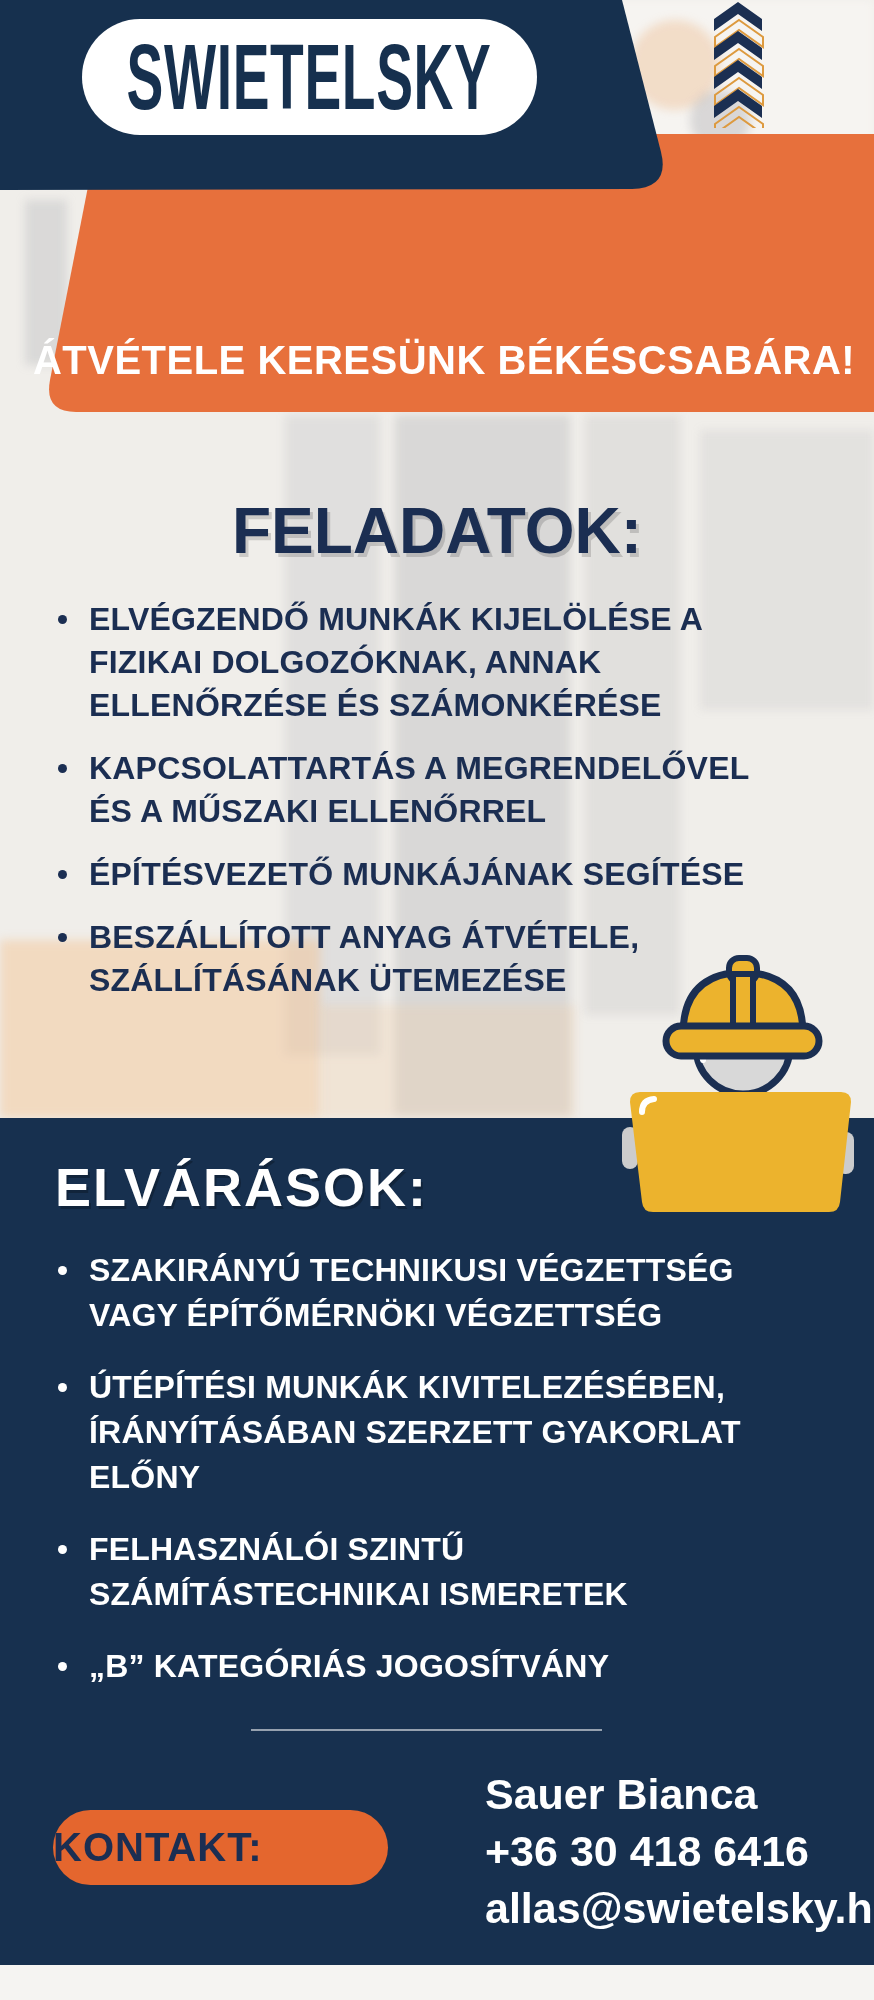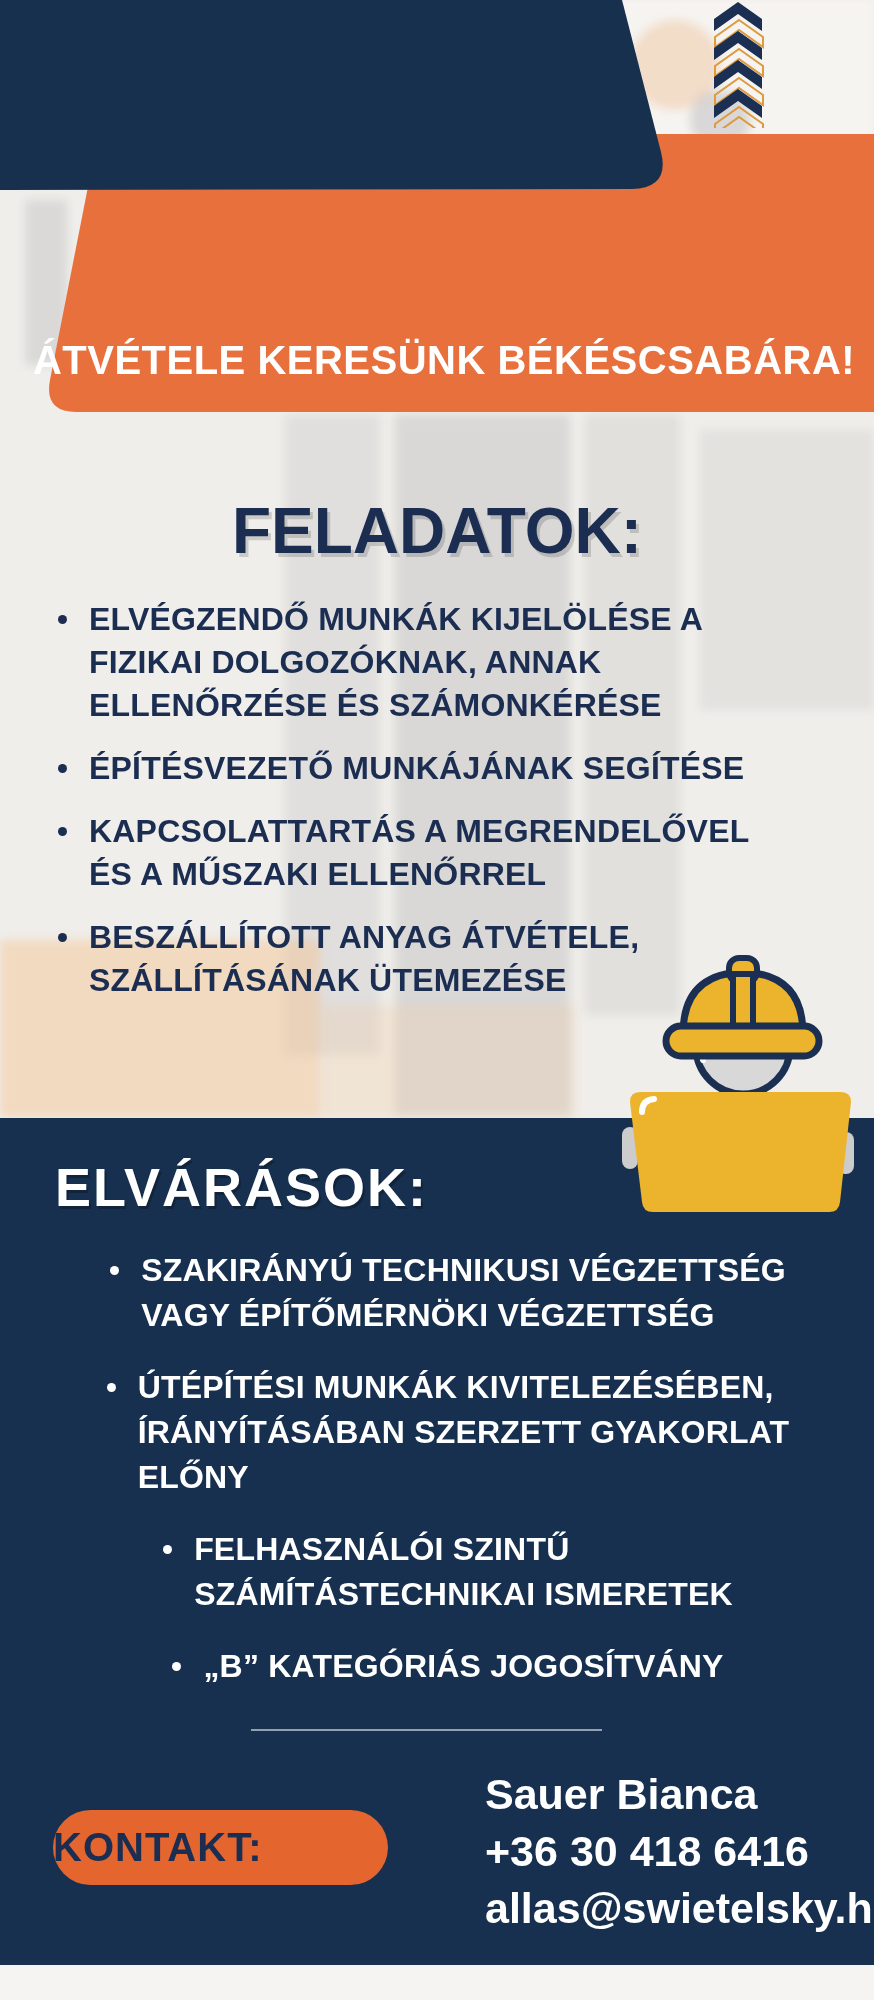--- a/index.html
+++ b/index.html
@@ -92,6 +92,9 @@
     </g>
   </svg>
 
+  <div class="logo-pill">
+    <div class="logo-text">SWIETELSKY</div>
+  </div>
 
   <div class="banner-sub">ÁTVÉTELE KERESÜNK BÉKÉSCSABÁRA!</div>
 

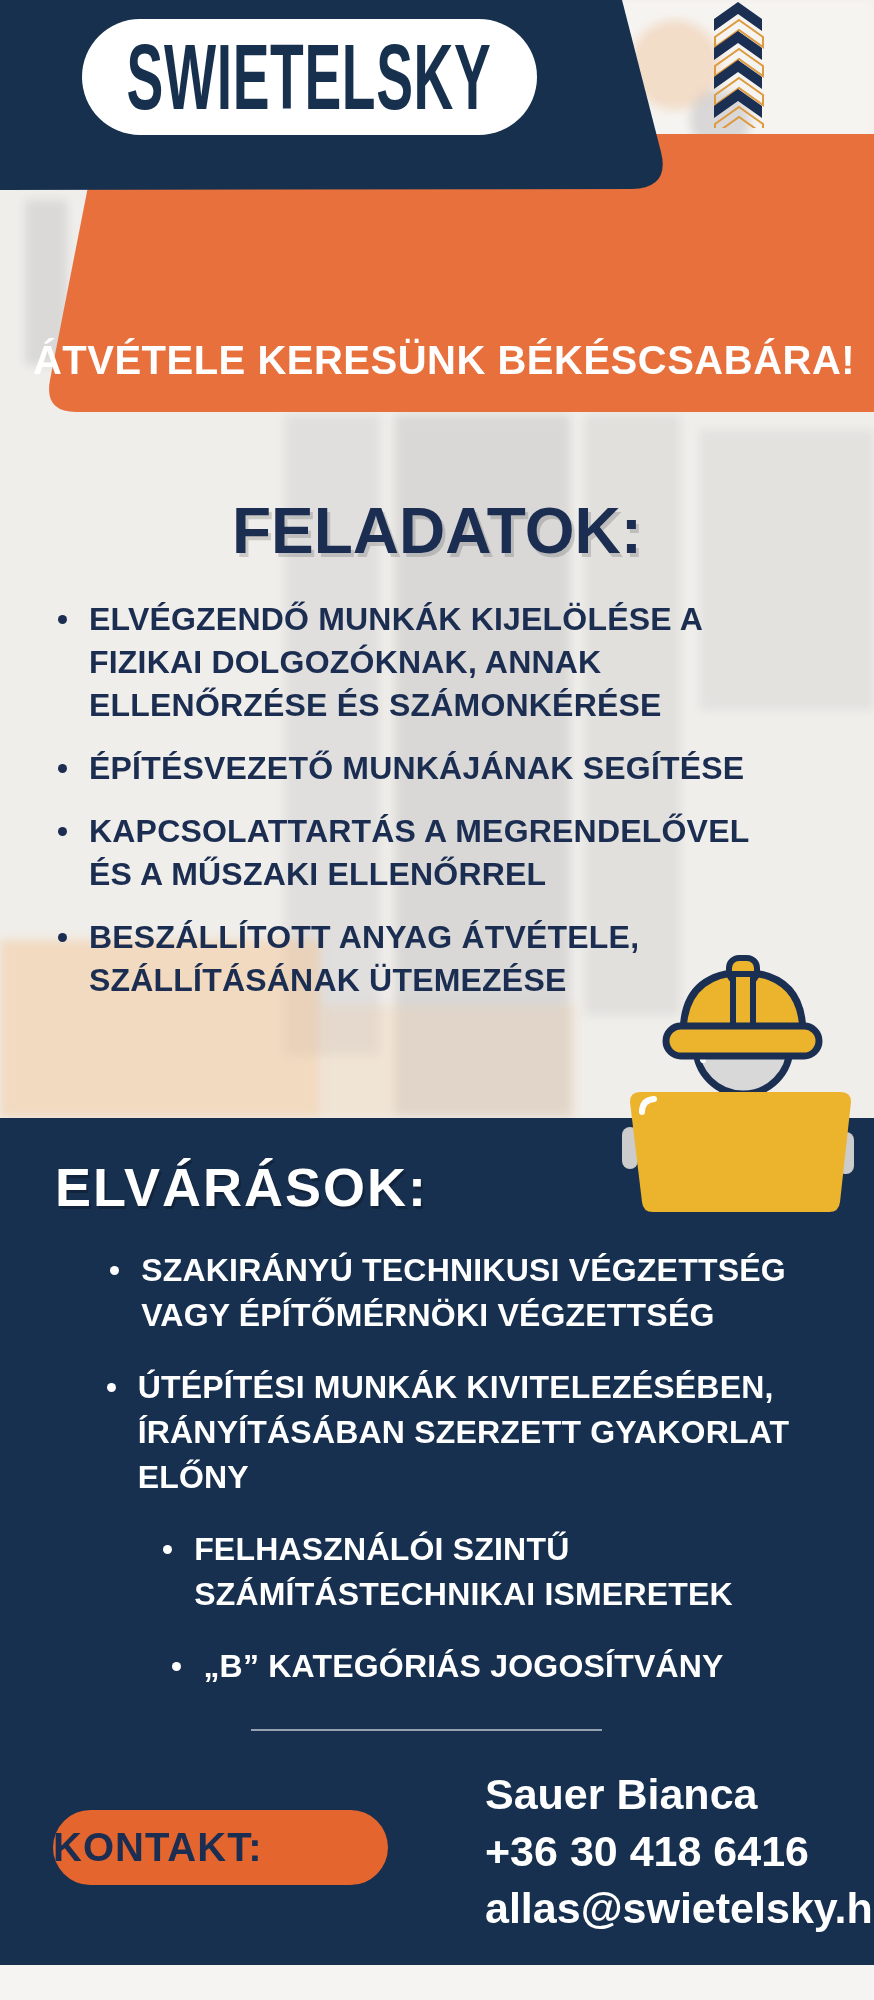--- a/index.html
+++ b/index.html
@@ -113,13 +113,13 @@
 
       <li>
         <span class="dot"></span>
-        <span class="btext">ÉPÍTÉSVEZETŐ MUNKÁJÁNAK SEGÍTÉSE</span>
+        <span class="btext">KAPCSOLATTARTÁS A MEGRENDELŐVEL
+ÉS A MŰSZAKI ELLENŐRREL</span>
       </li>
 
       <li>
         <span class="dot"></span>
-        <span class="btext">KAPCSOLATTARTÁS A MEGRENDELŐVEL
-ÉS A MŰSZAKI ELLENŐRREL</span>
+        <span class="btext">ÉPÍTÉSVEZETŐ MUNKÁJÁNAK SEGÍTÉSE</span>
       </li>
 
       <li>

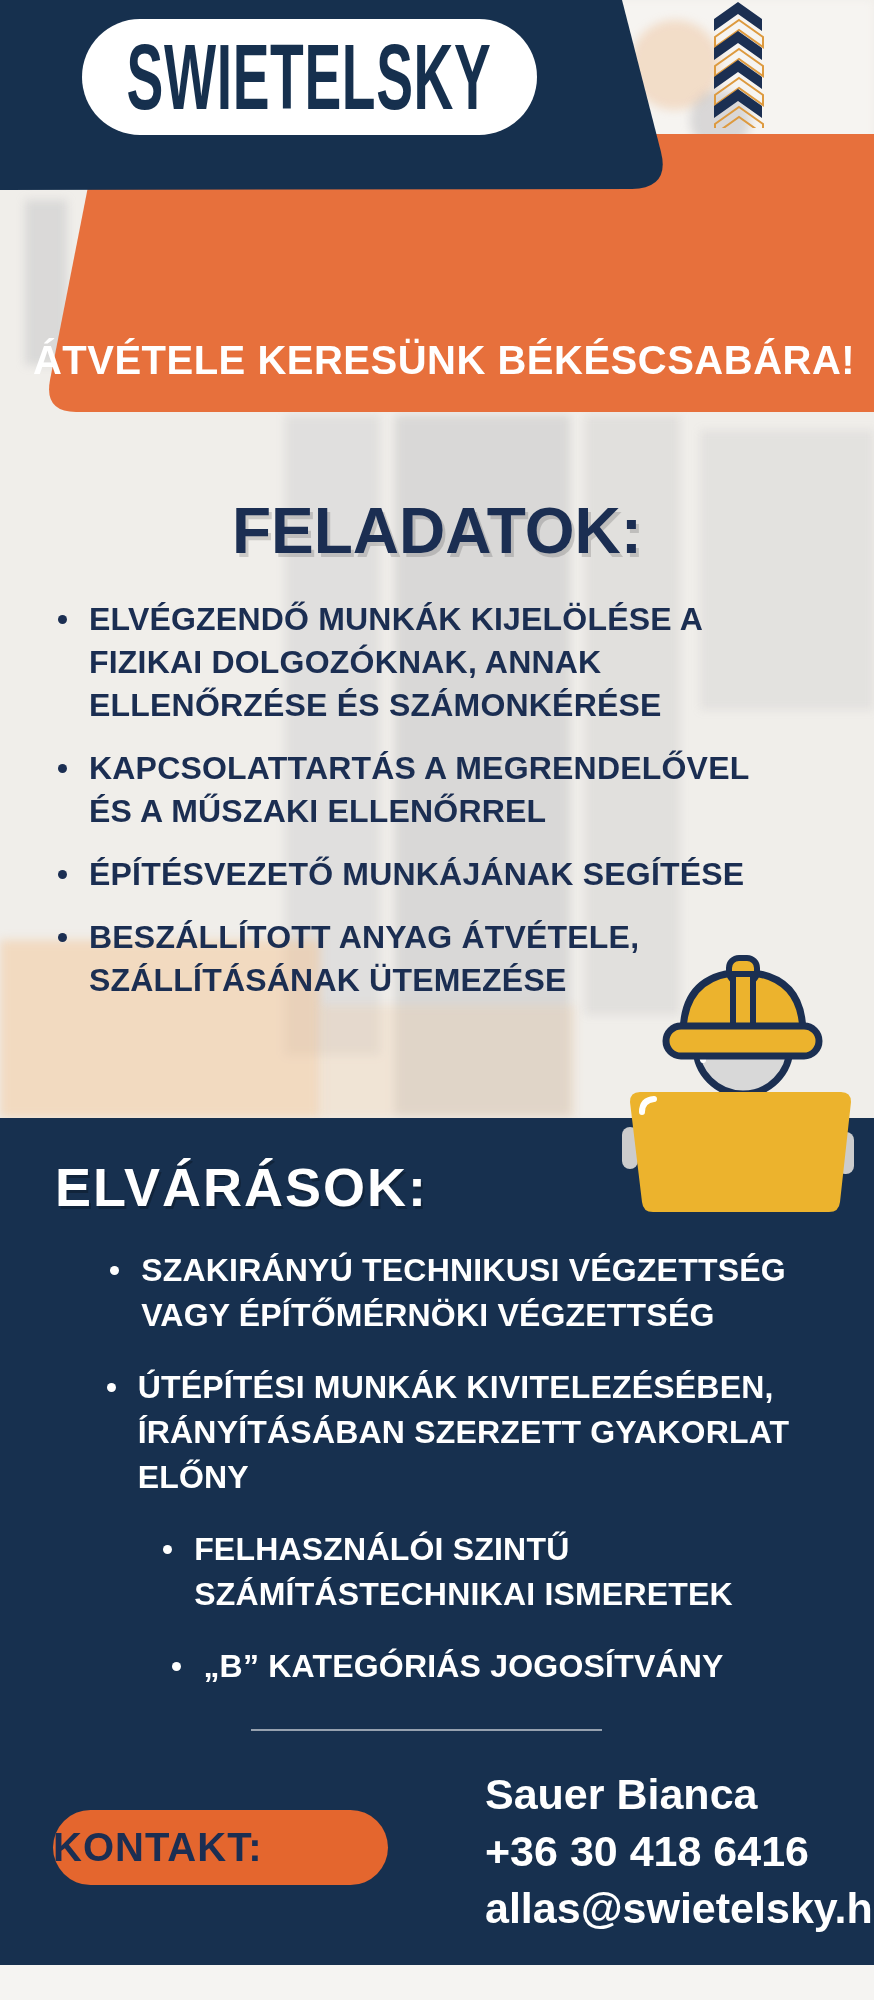--- a/index.html
+++ b/index.html
@@ -35,7 +35,7 @@
   #tasks-list .dot{background:#1b2e52;}
   #tasks-list .btext{color:#1b2e52;}
   #req-list{top:1248px;}
-  #req-list li{margin-bottom:27px;justify-content:center;}
+  #req-list li{margin-bottom:27px;}
   #req-list .dot{background:#ffffff;margin-top:18px;}
   #req-list .btext{color:#ffffff;line-height:45px;}
   

